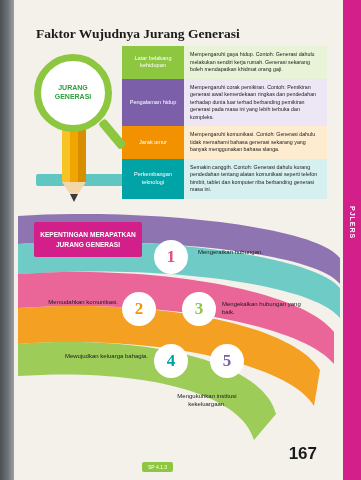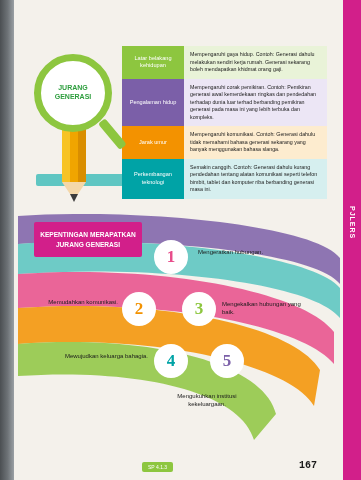--- a/index.html
+++ b/index.html
@@ -208,6 +208,7 @@
 
   <div class="content">
 
+    <div class="title">Faktor Wujudnya Jurang Generasi</div>
 
     <div class="graphic">
       <div class="ruler"></div>

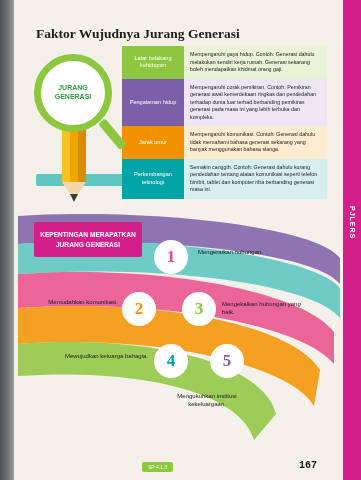--- a/index.html
+++ b/index.html
@@ -195,9 +195,9 @@
     font-size: 5px; padding: 2px 6px; border-radius: 2px;
   }
   .page-num {
-    position: absolute; right: 26px; bottom: 9px;
-    font-family: Liberation Mono, monospace;
-    font-weight: bold; font-size: 10px; color: #1b1b1b;
+    position: absolute; right: 26px; bottom: 16px;
+    font-family: Liberation Sans, sans-serif;
+    font-weight: bold; font-size: 17px; color: #1b1b1b;
   }
 </style>
 </head>

